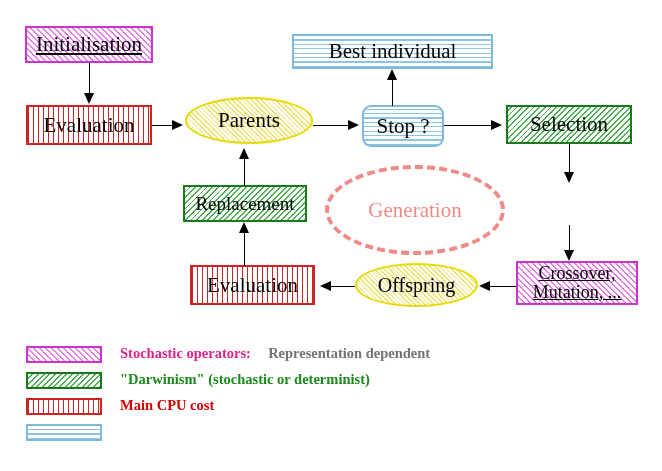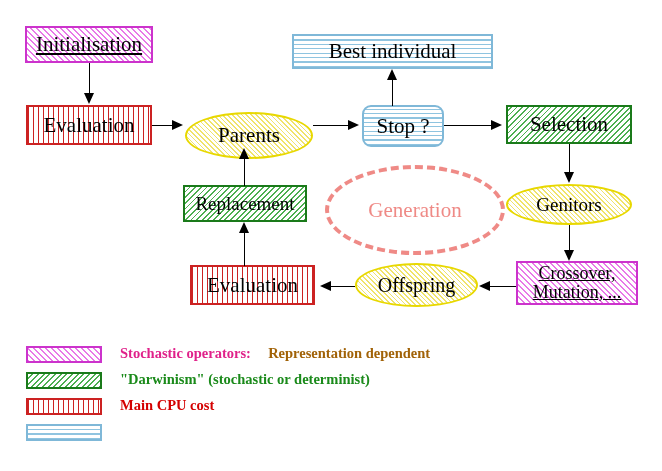--- a/index.html
+++ b/index.html
@@ -147,7 +147,7 @@
     <span>Evaluation</span>
   </div>
 
-  <div class="node fill-yellow ellipse" style="left:185px; top:112px; width:128px; height:47px; font-size:21px;">
+  <div class="node fill-yellow ellipse" style="left:185px; top:97px; width:128px; height:47px; font-size:21px;">
     <span>Parents</span>
   </div>
 

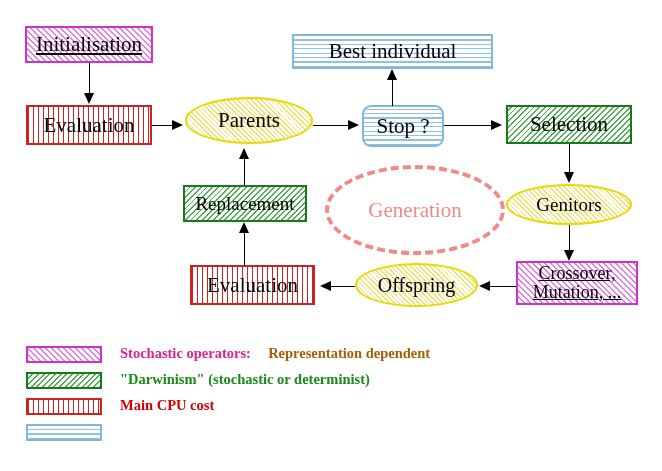--- a/index.html
+++ b/index.html
@@ -171,9 +171,6 @@
     <span>Generation</span>
   </div>
 
-  <div class="node fill-yellow ellipse" style="left:506px; top:184px; width:126px; height:41px; font-size:19px;">
-    <span>Genitors</span>
-  </div>
 
   <div class="node fill-magenta" style="left:516px; top:261px; width:122px; height:44px; font-size:18px; flex-direction:column; justify-content:center;">
     <span>Crossover,</span>

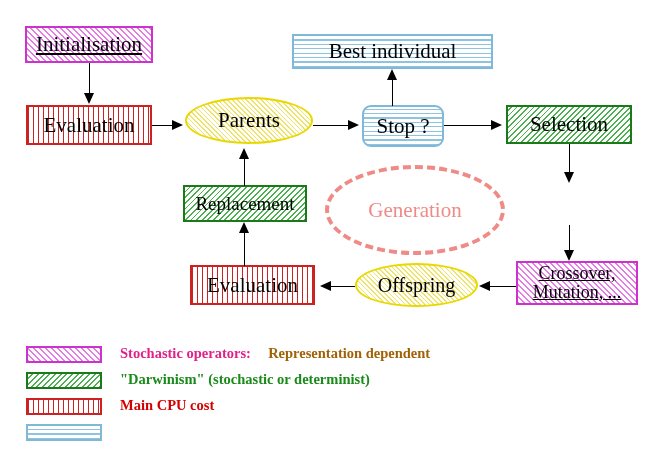--- a/index.html
+++ b/index.html
@@ -222,7 +222,7 @@
   <div class="legend-text" style="top:345px;">
     <span style="color:#e0218a;">Stochastic operators:</span>
     <span style="display:inline-block; width:10px;"></span>
-    <span class="seg2" style="color:#a16207;">Representation dependent</span>
+    <span class="seg2" style="color:#737373;">Representation dependent</span>
   </div>
 
   <div class="legend-swatch fill-green" style="left:26px; top:372px;"></div>

